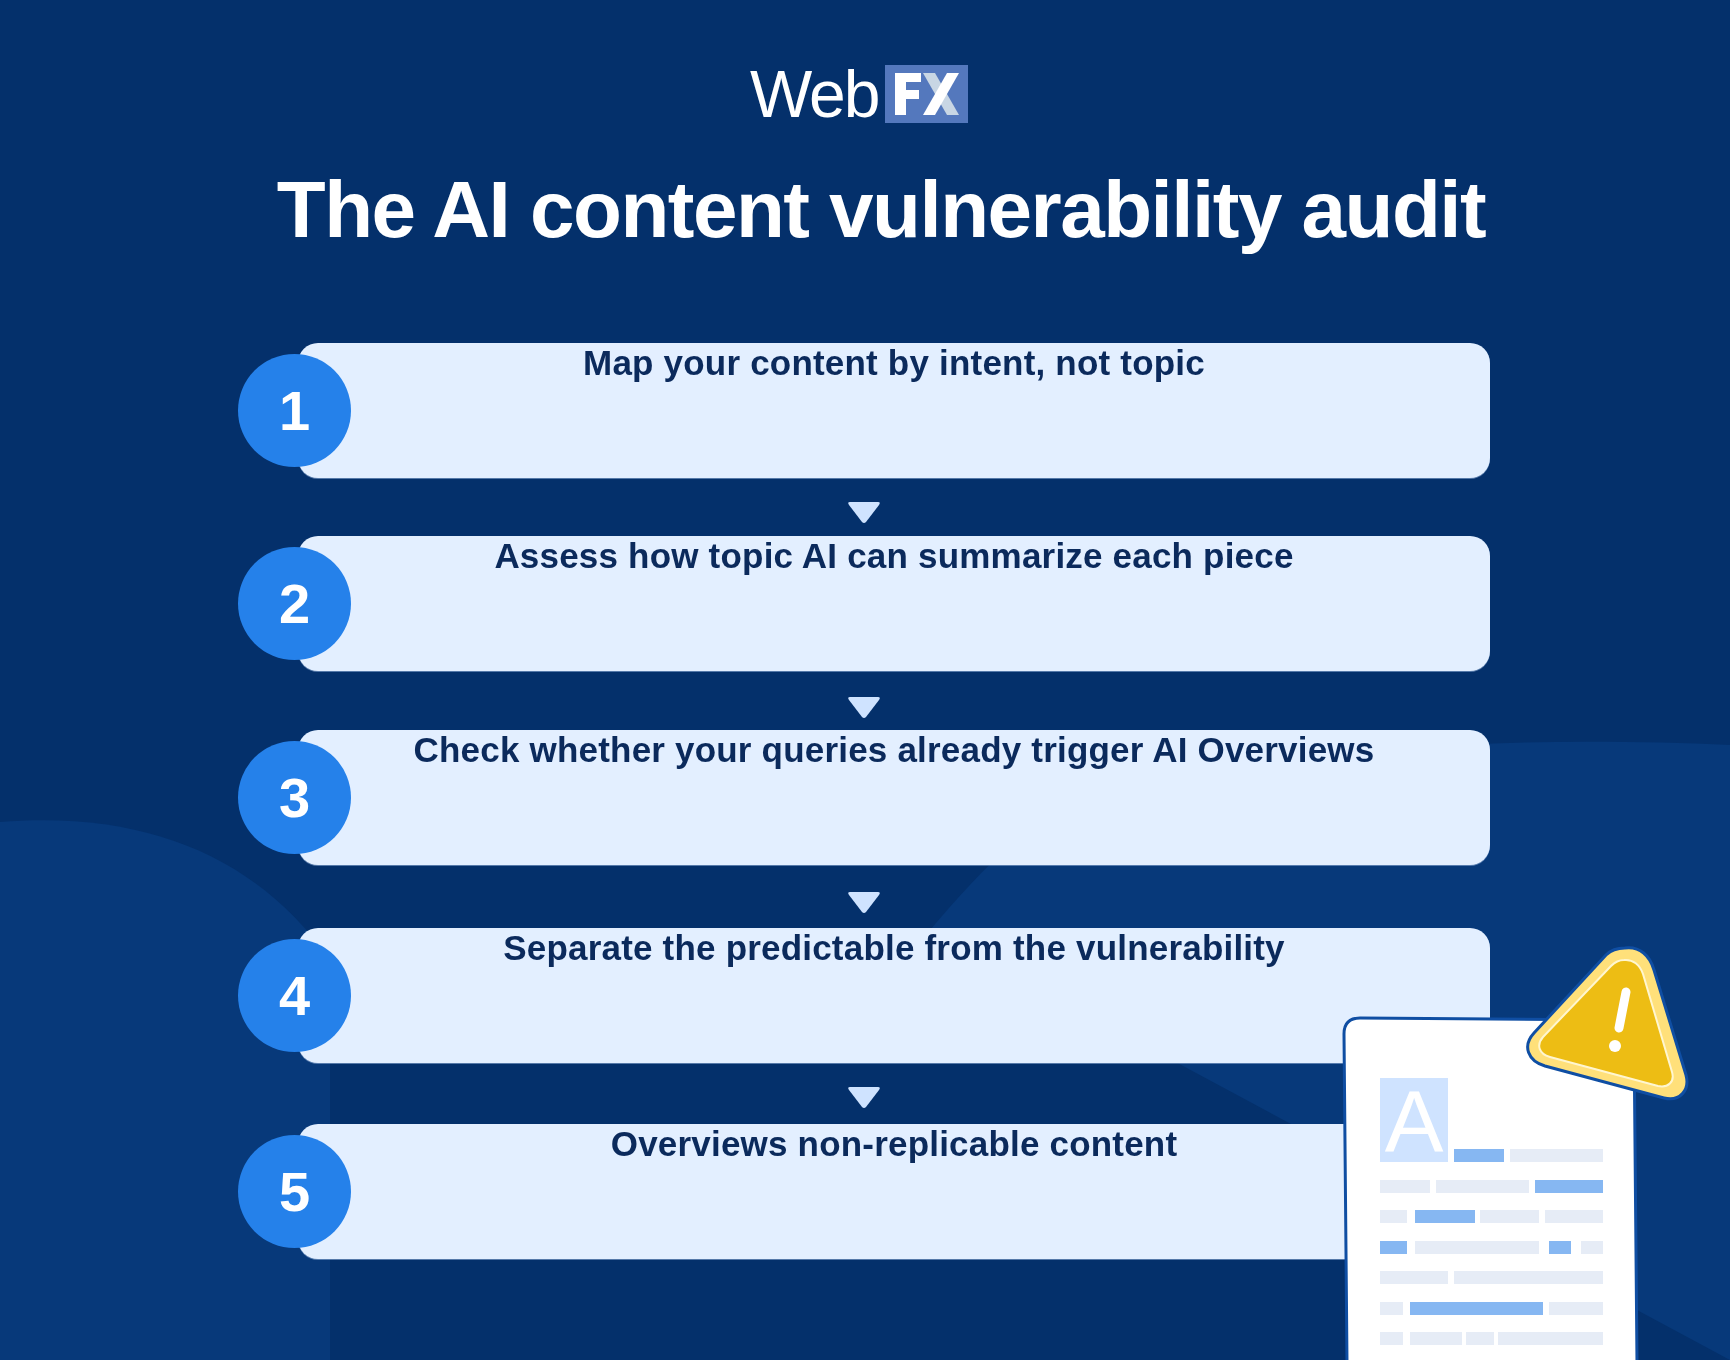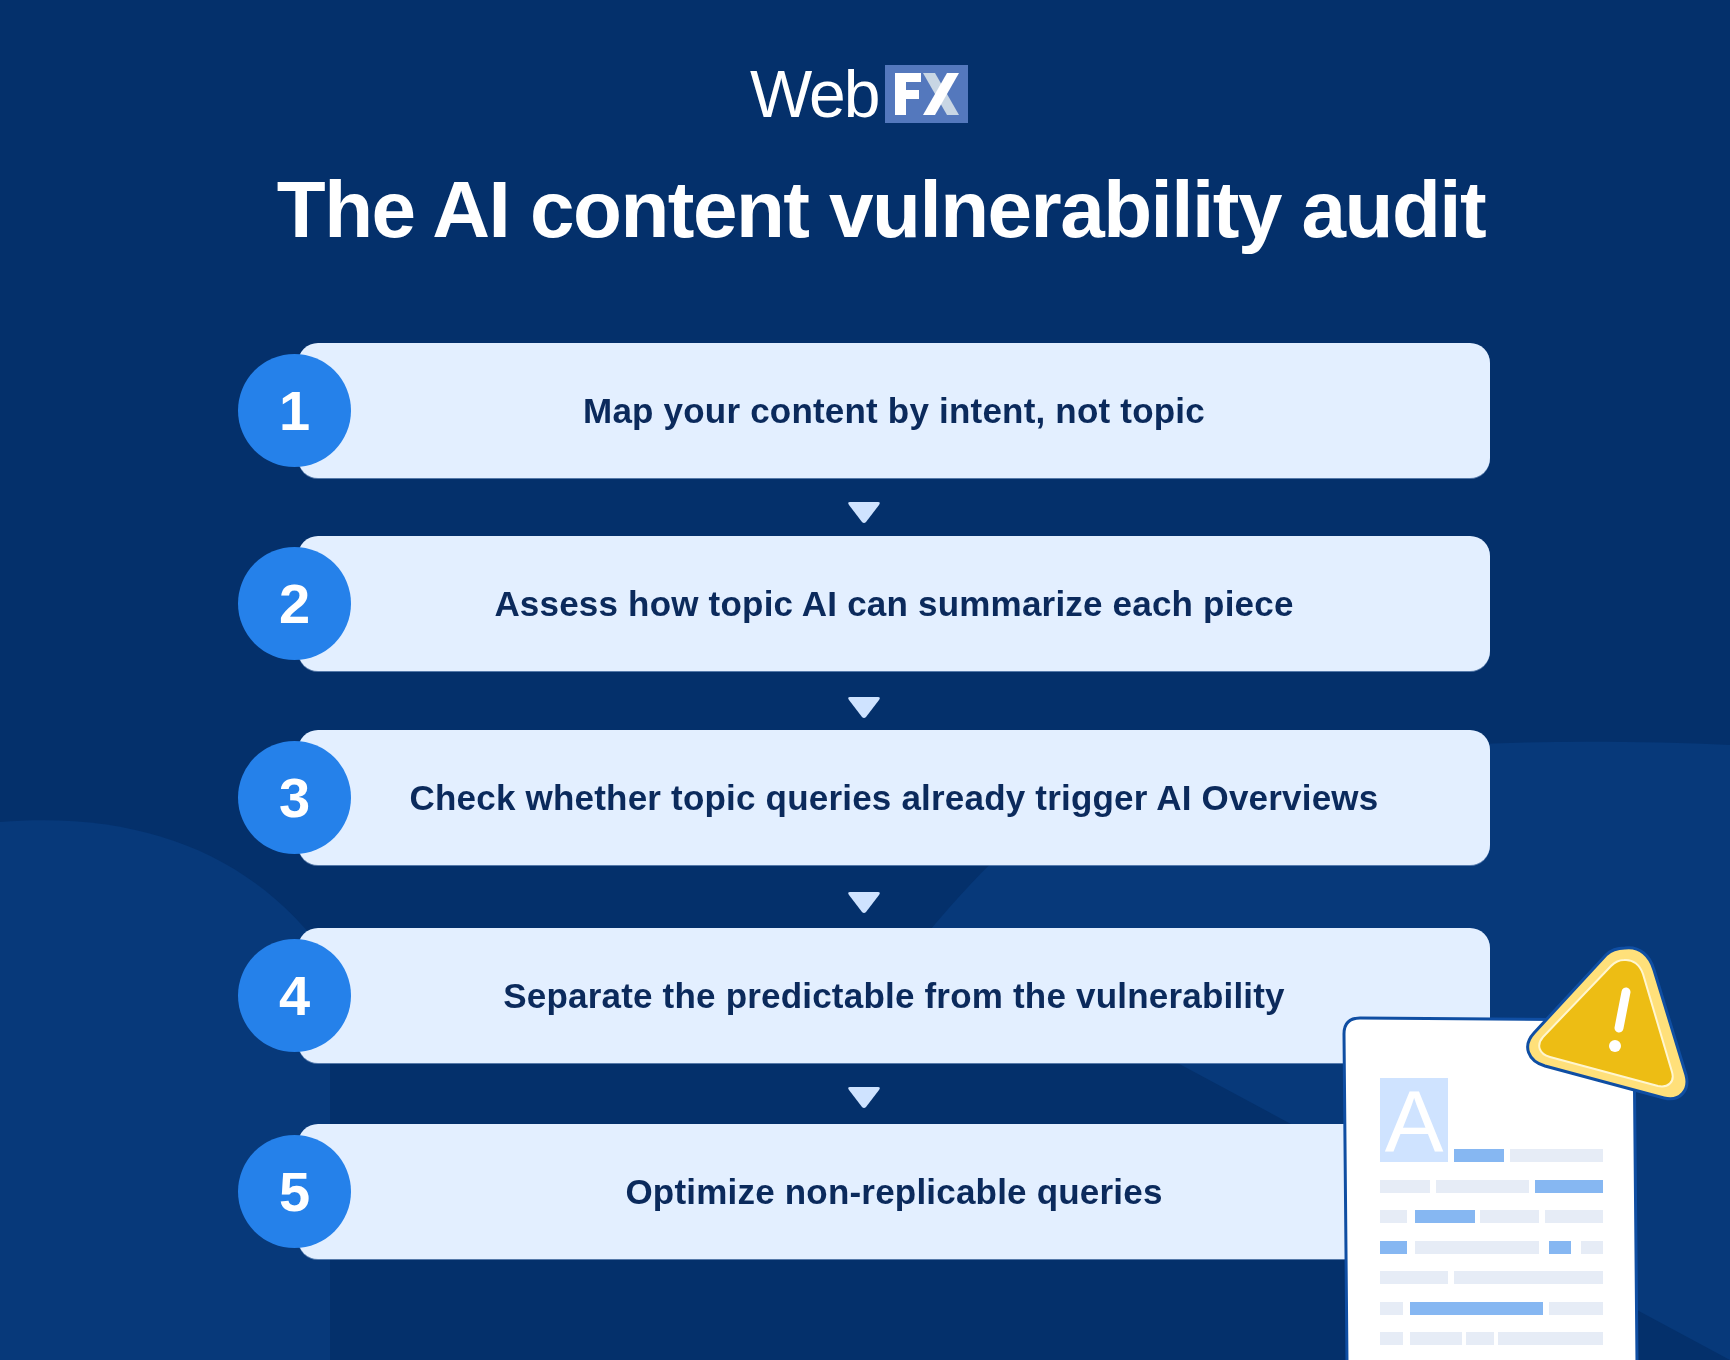--- a/index.html
+++ b/index.html
@@ -22,7 +22,7 @@
     position: absolute; left: 60px; top: 0; width: 1192px; height: 135px;
     background: #e3efff; border-radius: 20px;
     box-shadow: 0 1px 0 rgba(140,170,210,0.6);
-    display: flex; align-items: center; justify-content: center;
+    display: flex; align-items: flex-start; justify-content: center;
   }
   .step-text { color: #0b2a5c; font-size: 35px; font-weight: 700; letter-spacing: 0.2px; padding-left: 0; }
   .step-num {

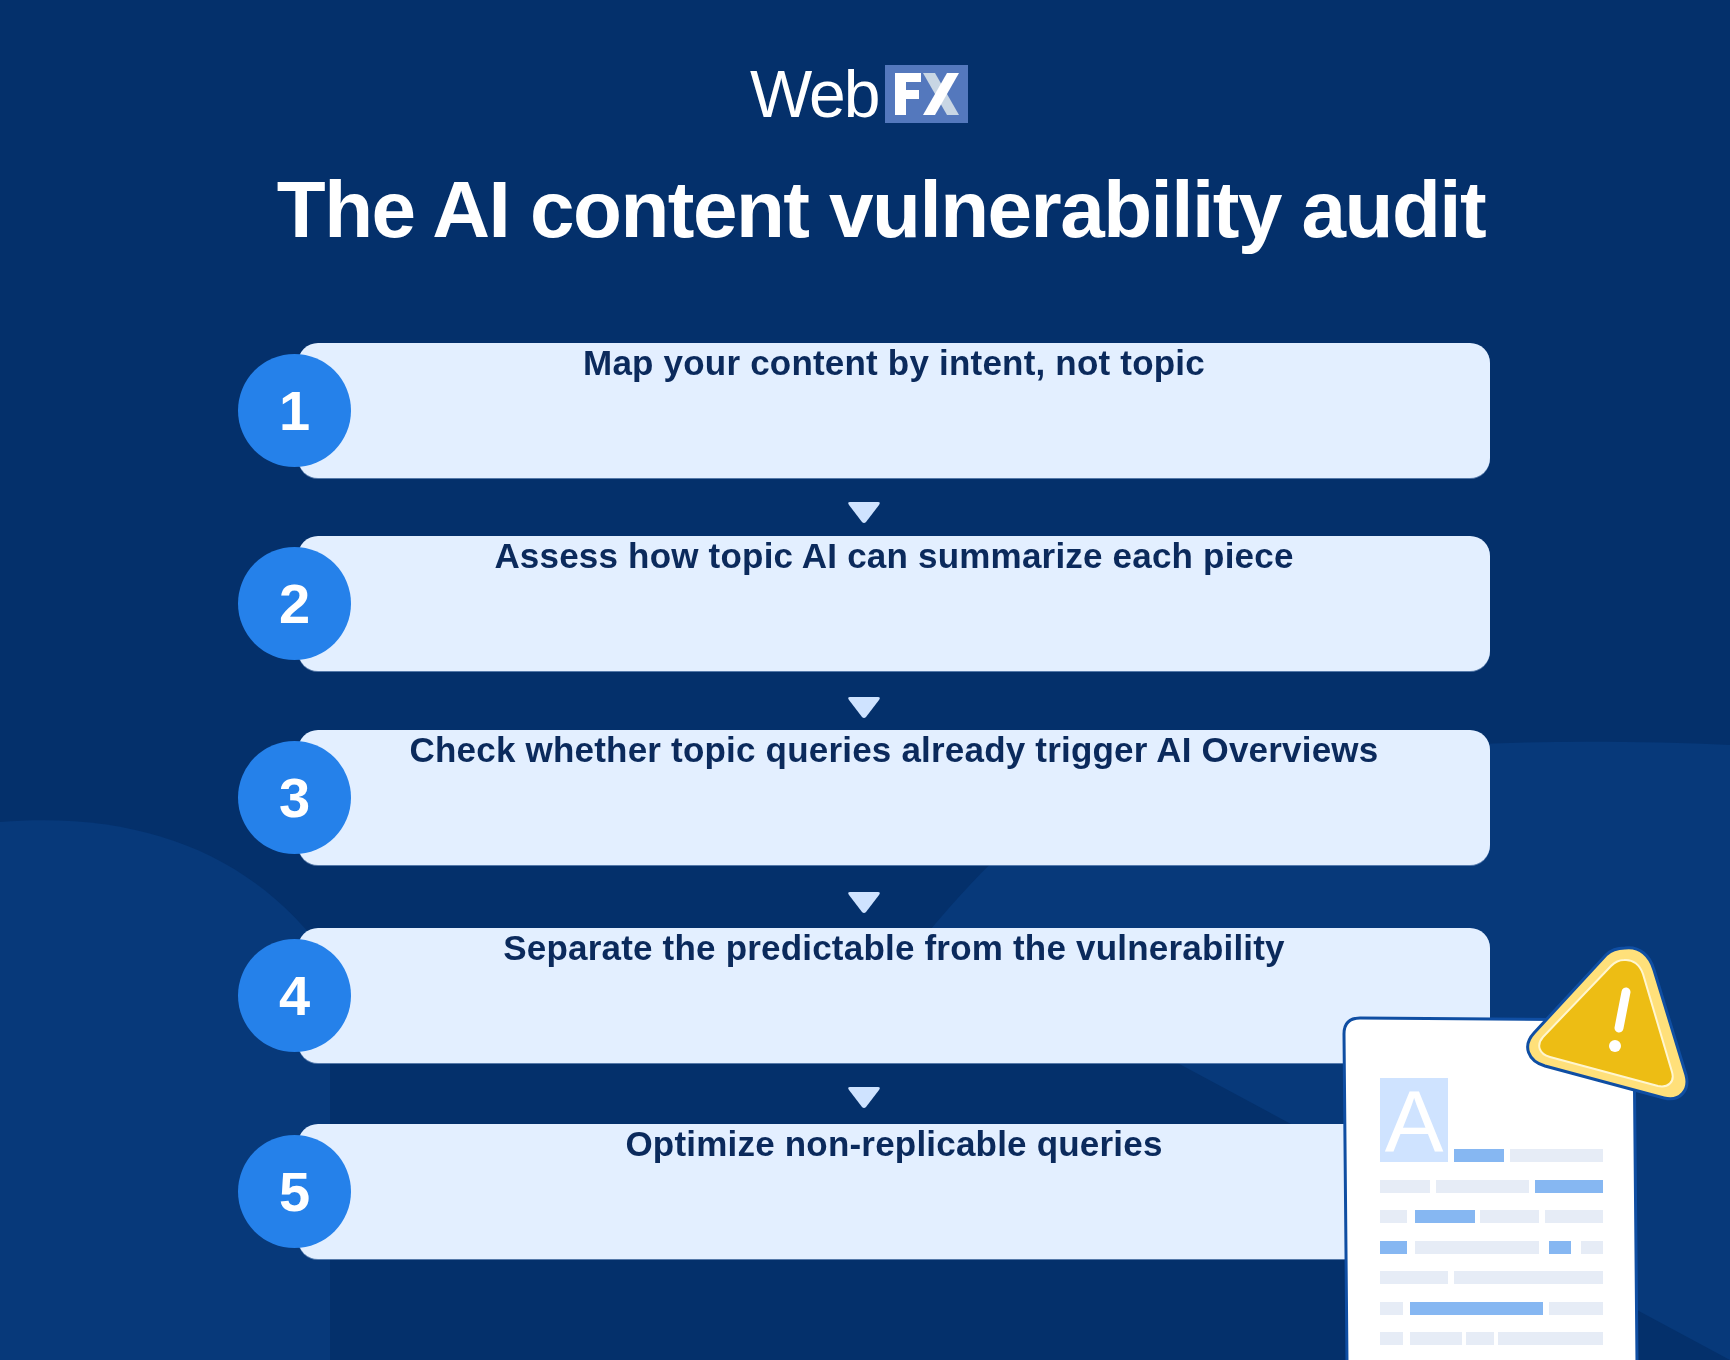--- a/index.html
+++ b/index.html
@@ -76,7 +76,7 @@
 
 <div class="step" style="top:730px">
   <div class="step-card">
-    <span class="step-text">Check whether topic queries already trigger AI Overviews</span>
+    <span class="step-text">Check whether your queries already trigger AI Overviews</span>
   </div>
   <div class="step-num">3</div>
 </div>

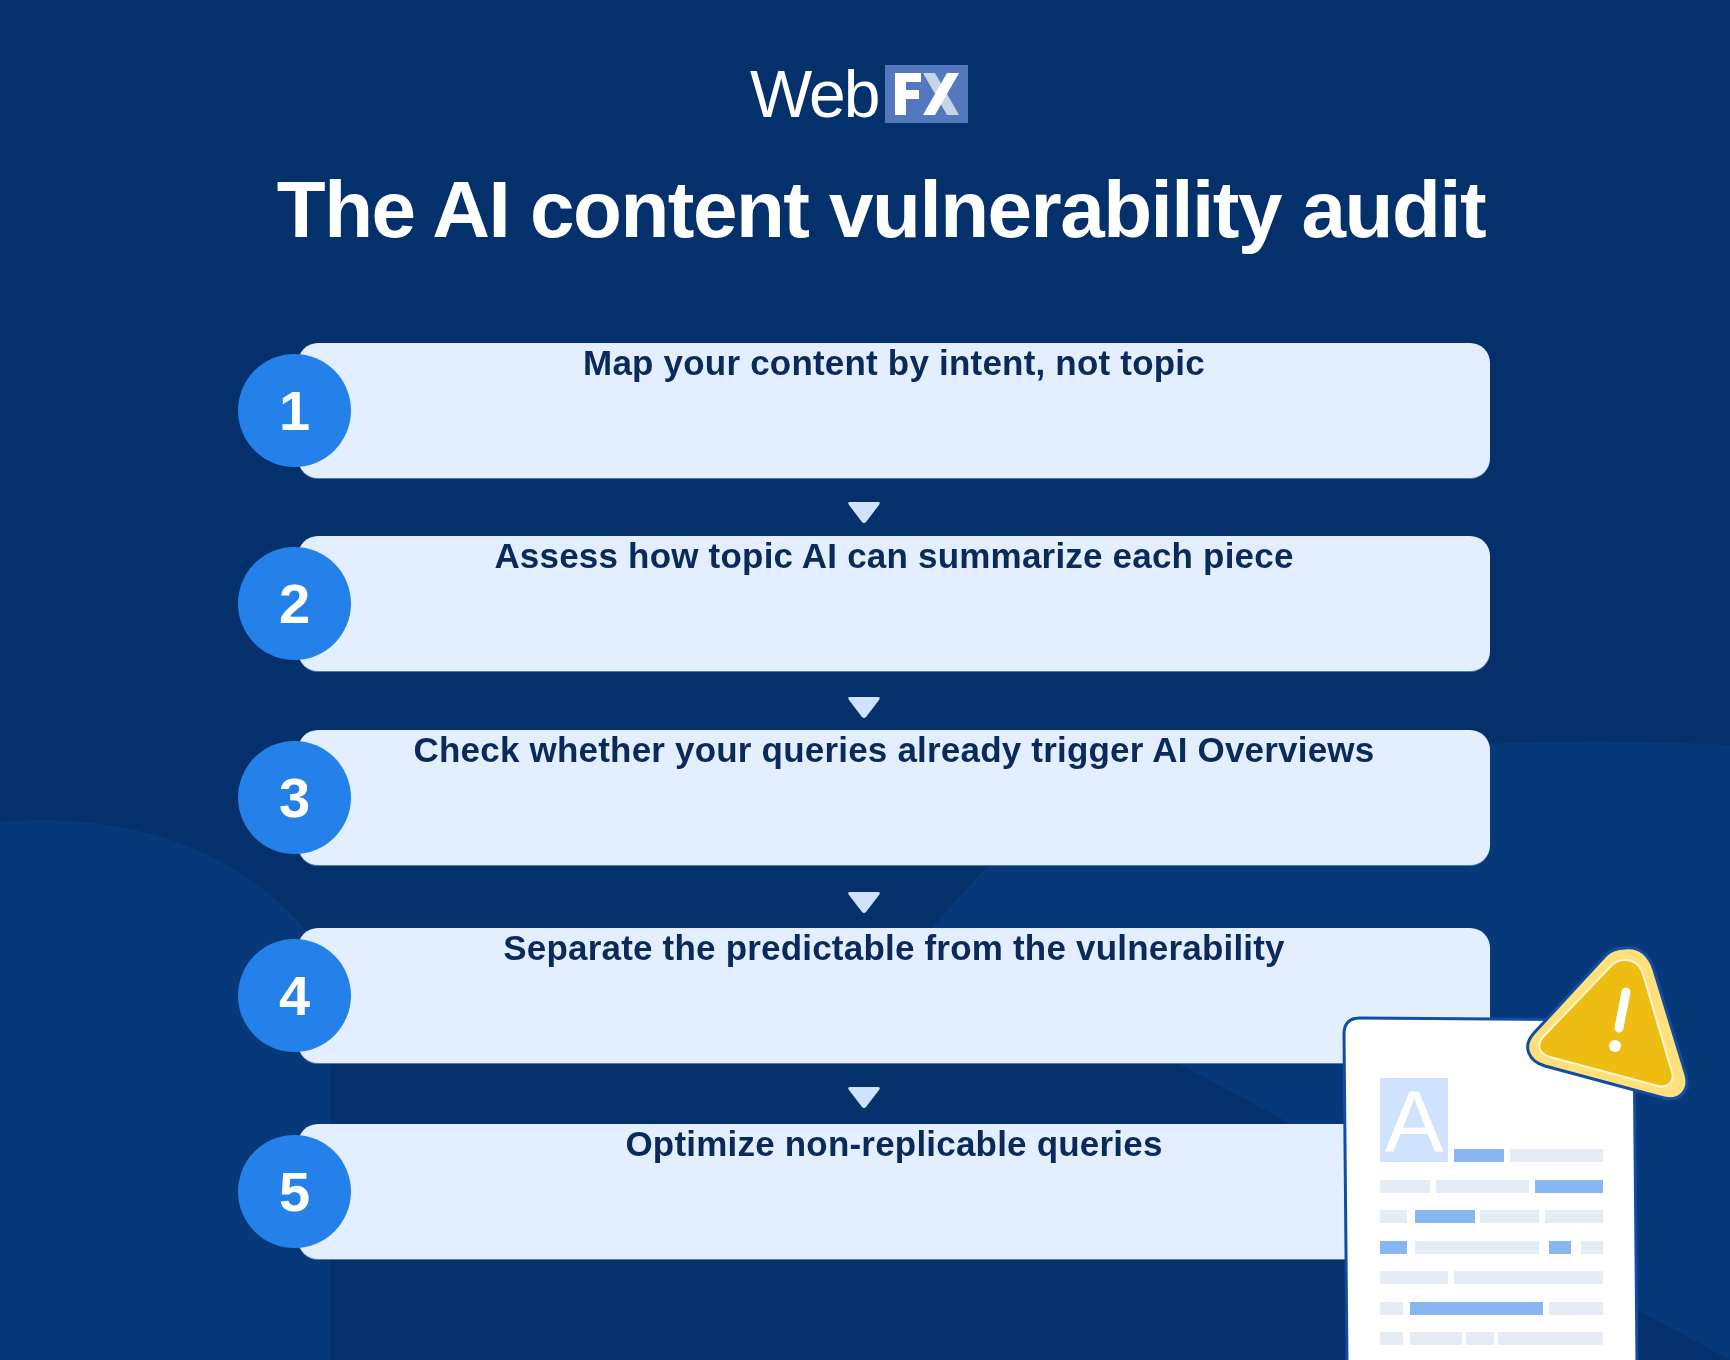--- a/index.html
+++ b/index.html
@@ -96,7 +96,7 @@
 
 <div class="step" style="top:1124px">
   <div class="step-card">
-    <span class="step-text">Optimize non-replicable queries</span>
+    <span class="step-text">Overviews non-replicable content</span>
   </div>
   <div class="step-num">5</div>
 </div>

